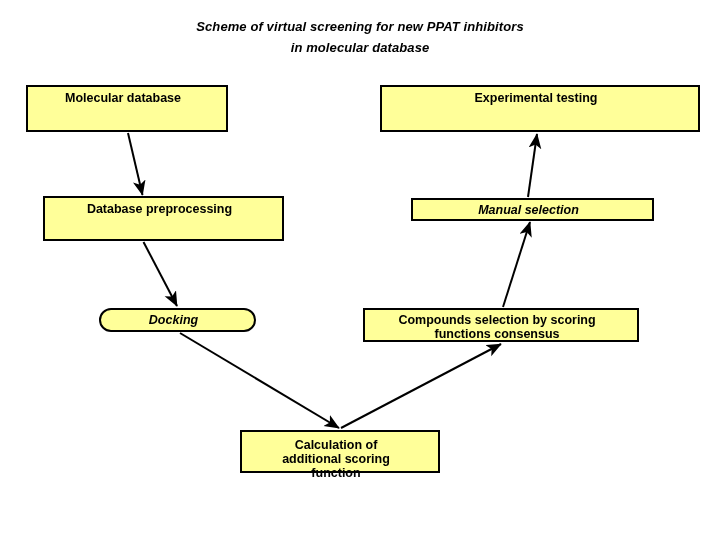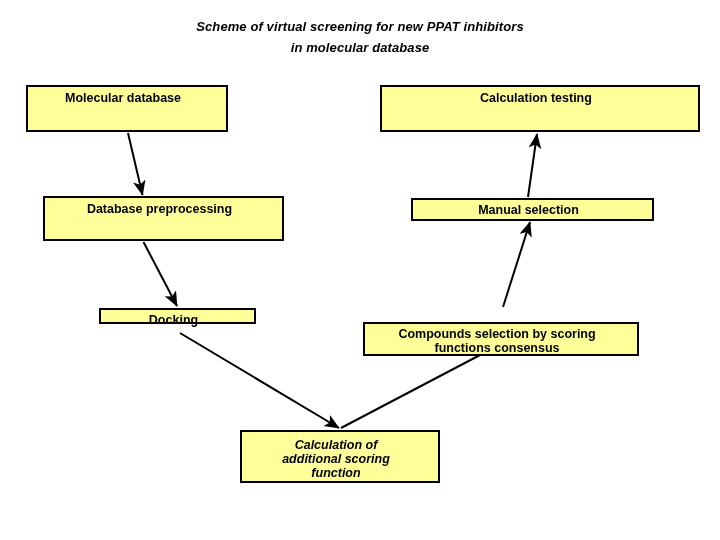--- a/index.html
+++ b/index.html
@@ -108,7 +108,7 @@
 
   <div class="node" id="node-molecular-database">Molecular database</div>
 
-  <div class="node" id="node-experimental-testing">Calculation testing</div>
+  <div class="node" id="node-experimental-testing">Experimental testing</div>
 
   <div class="node" id="node-database-preprocessing">Database preprocessing</div>
 

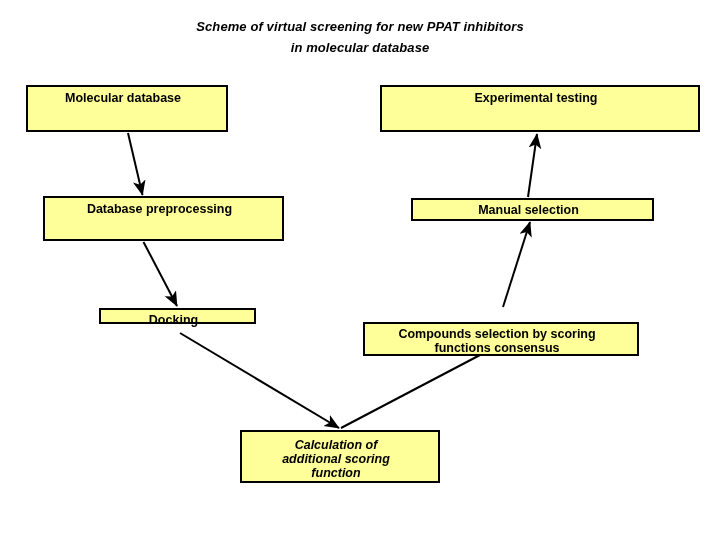--- a/index.html
+++ b/index.html
@@ -74,7 +74,7 @@
   #node-compounds-selection { left: 363px; top: 322px; width: 276px; height: 34px; }
   #node-calculation       { left: 240px; top: 430px; width: 200px; height: 53px; font-style: italic; }
 
-  #node-docking, #node-manual-selection { padding-top: 3px; }
+  #node-docking, #node-manual-selection { padding-top: 3px; font-style: italic; }
   #node-compounds-selection { padding-top: 3px; }
   #node-calculation { padding-top: 6px; }
 </style>

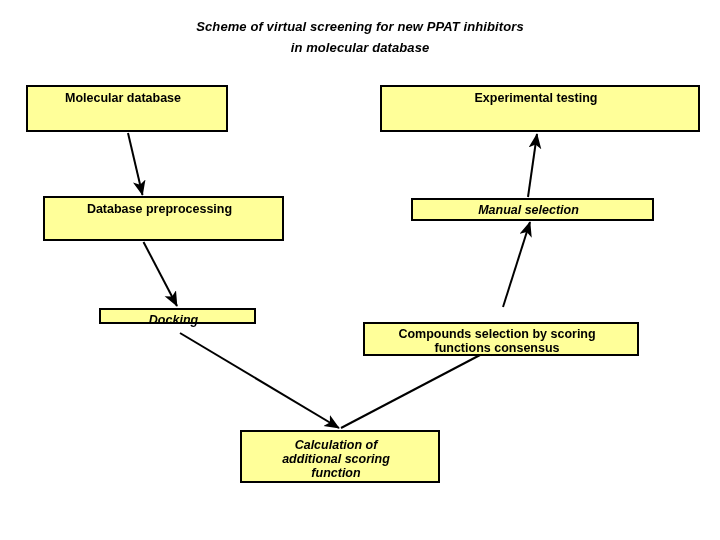--- a/index.html
+++ b/index.html
@@ -70,7 +70,7 @@
   #node-experimental-testing { left: 380px; top: 85px;  width: 320px; height: 47px; }
   #node-database-preprocessing { left: 43px;  top: 196px; width: 241px; height: 45px; }
   #node-manual-selection  { left: 411px; top: 198px; width: 243px; height: 23px; }
-  #node-docking           { left: 99px;  top: 308px; width: 157px; height: 16px; }
+  #node-docking           { left: 99px;  top: 308px; width: 157px; height: 24px; border-radius: 12px; }
   #node-compounds-selection { left: 363px; top: 322px; width: 276px; height: 34px; }
   #node-calculation       { left: 240px; top: 430px; width: 200px; height: 53px; font-style: italic; }
 

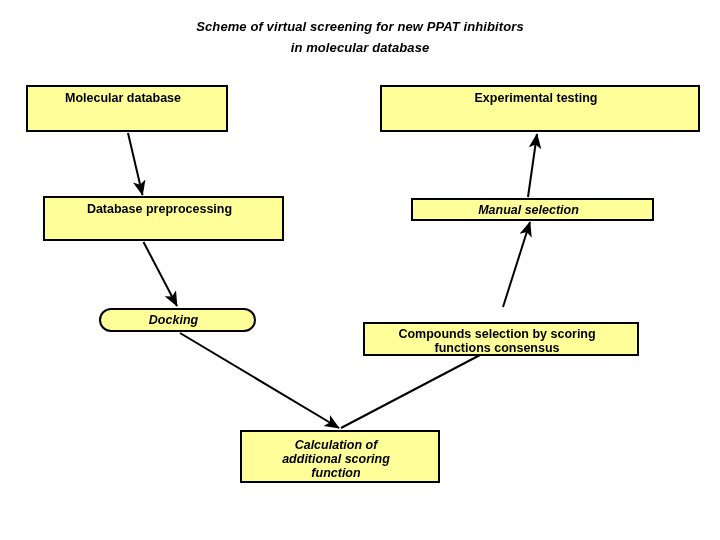--- a/index.html
+++ b/index.html
@@ -71,7 +71,7 @@
   #node-database-preprocessing { left: 43px;  top: 196px; width: 241px; height: 45px; }
   #node-manual-selection  { left: 411px; top: 198px; width: 243px; height: 23px; }
   #node-docking           { left: 99px;  top: 308px; width: 157px; height: 24px; border-radius: 12px; }
-  #node-compounds-selection { left: 363px; top: 322px; width: 276px; height: 34px; }
+  #node-compounds-selection { left: 363px; top: 308px; width: 276px; height: 34px; }
   #node-calculation       { left: 240px; top: 430px; width: 200px; height: 53px; font-style: italic; }
 
   #node-docking, #node-manual-selection { padding-top: 3px; font-style: italic; }

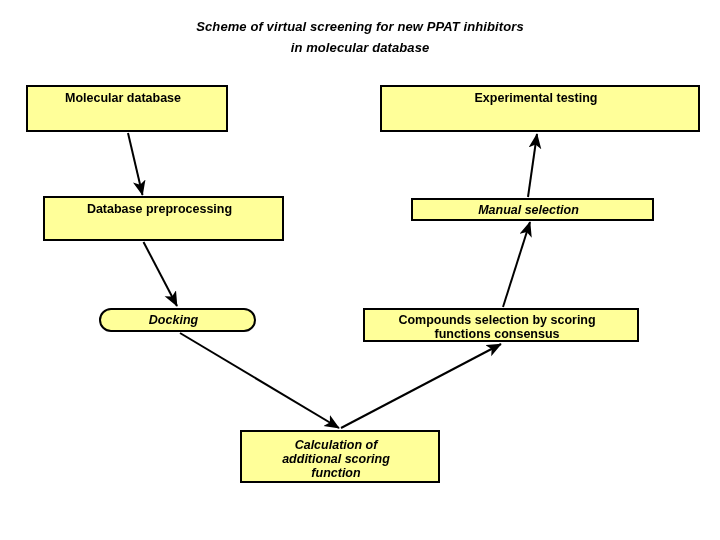--- a/index.html
+++ b/index.html
@@ -72,7 +72,7 @@
   #node-manual-selection  { left: 411px; top: 198px; width: 243px; height: 23px; }
   #node-docking           { left: 99px;  top: 308px; width: 157px; height: 24px; border-radius: 12px; }
   #node-compounds-selection { left: 363px; top: 308px; width: 276px; height: 34px; }
-  #node-calculation       { left: 240px; top: 430px; width: 200px; height: 53px; font-style: italic; }
+  #node-calculation       { left: 240px; top: 430px; width: 200px; height: 43px; }
 
   #node-docking, #node-manual-selection { padding-top: 3px; font-style: italic; }
   #node-compounds-selection { padding-top: 3px; }

